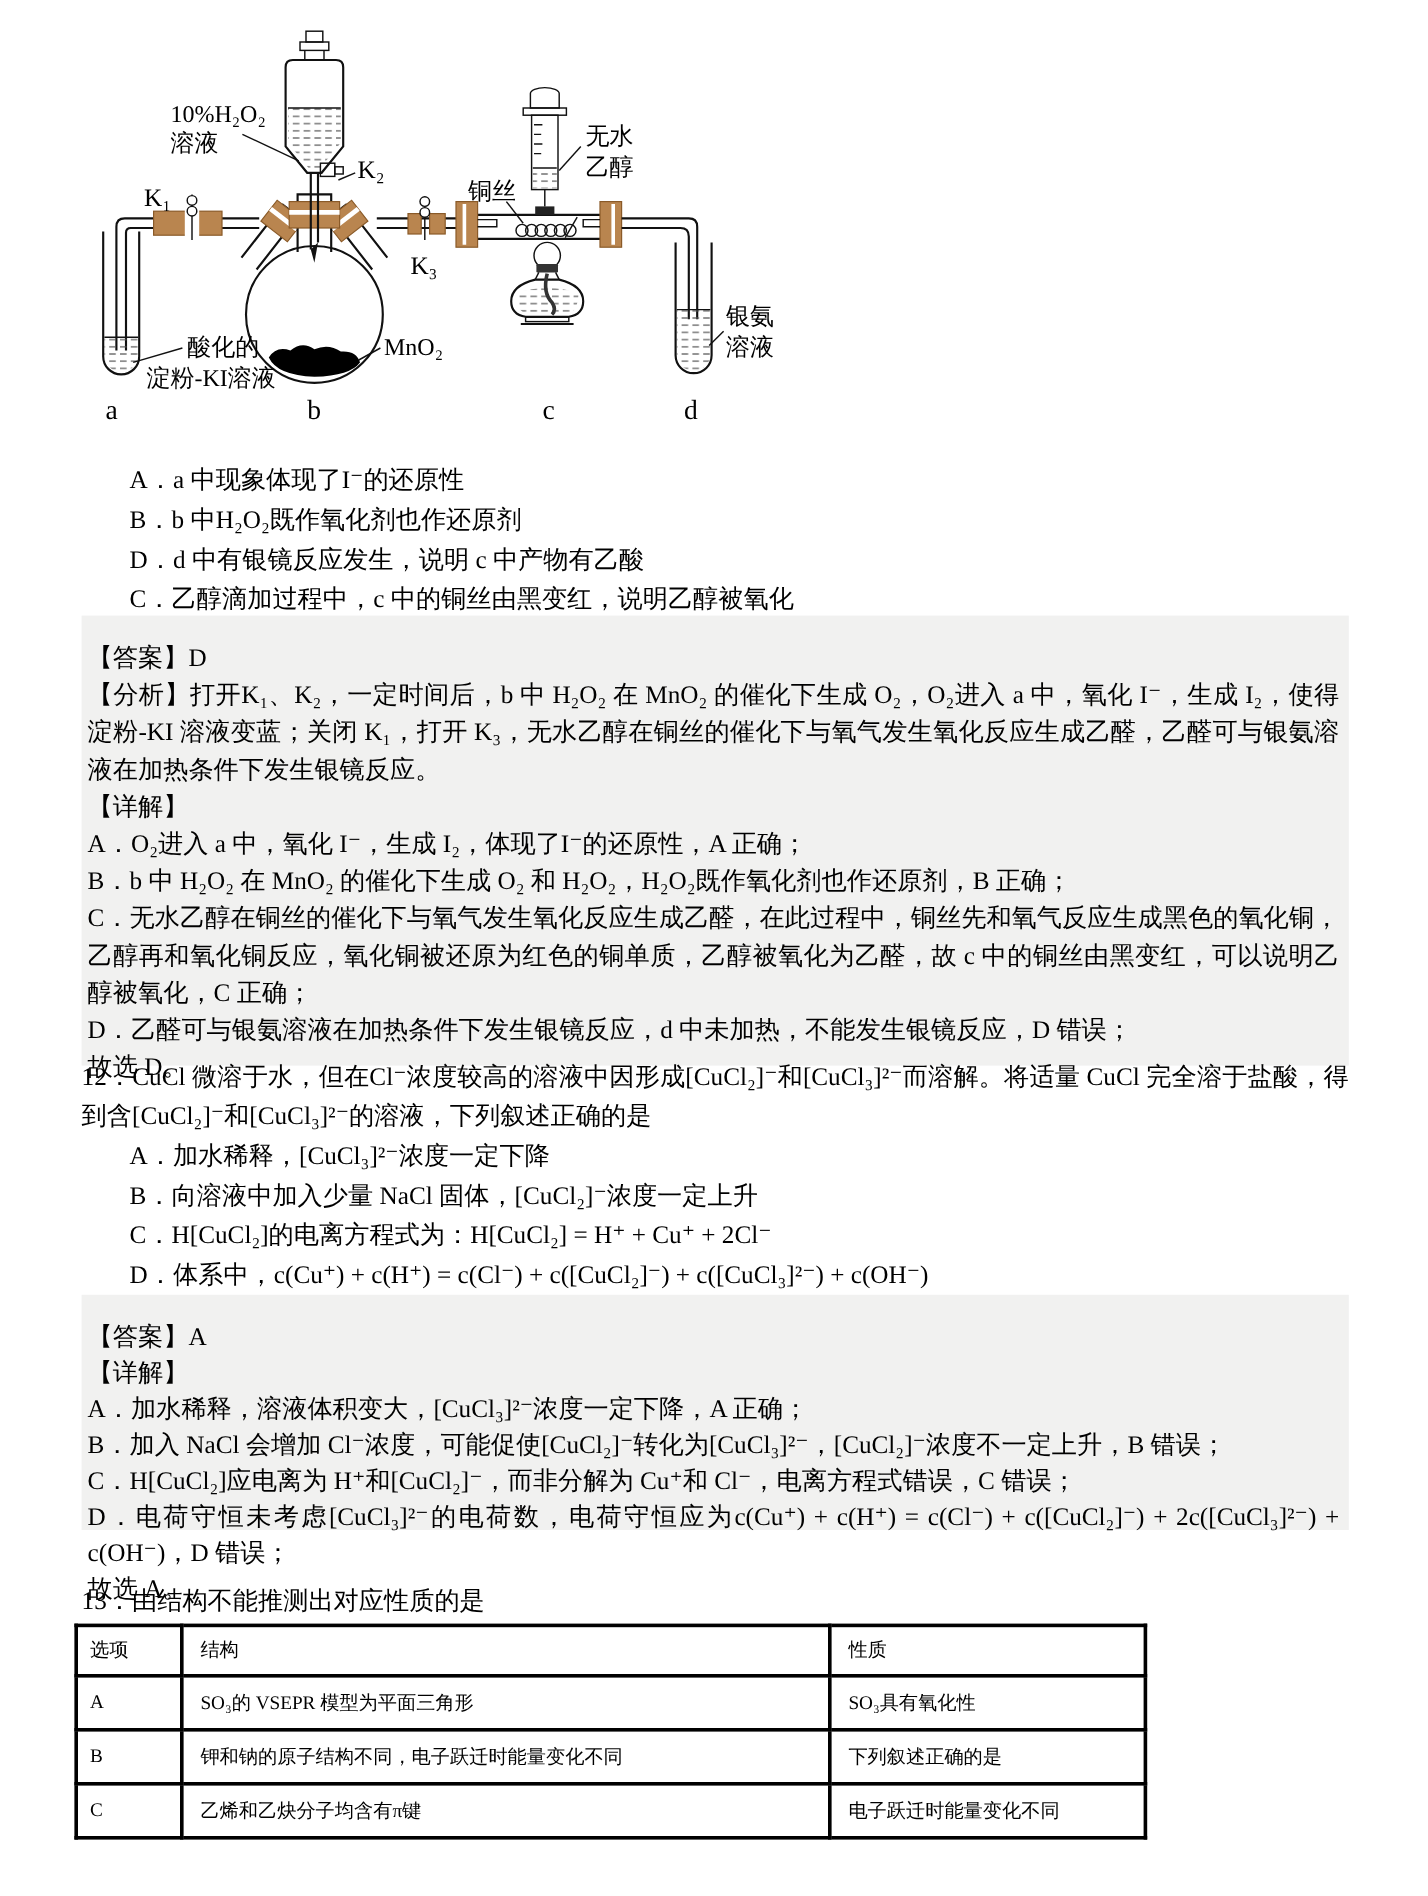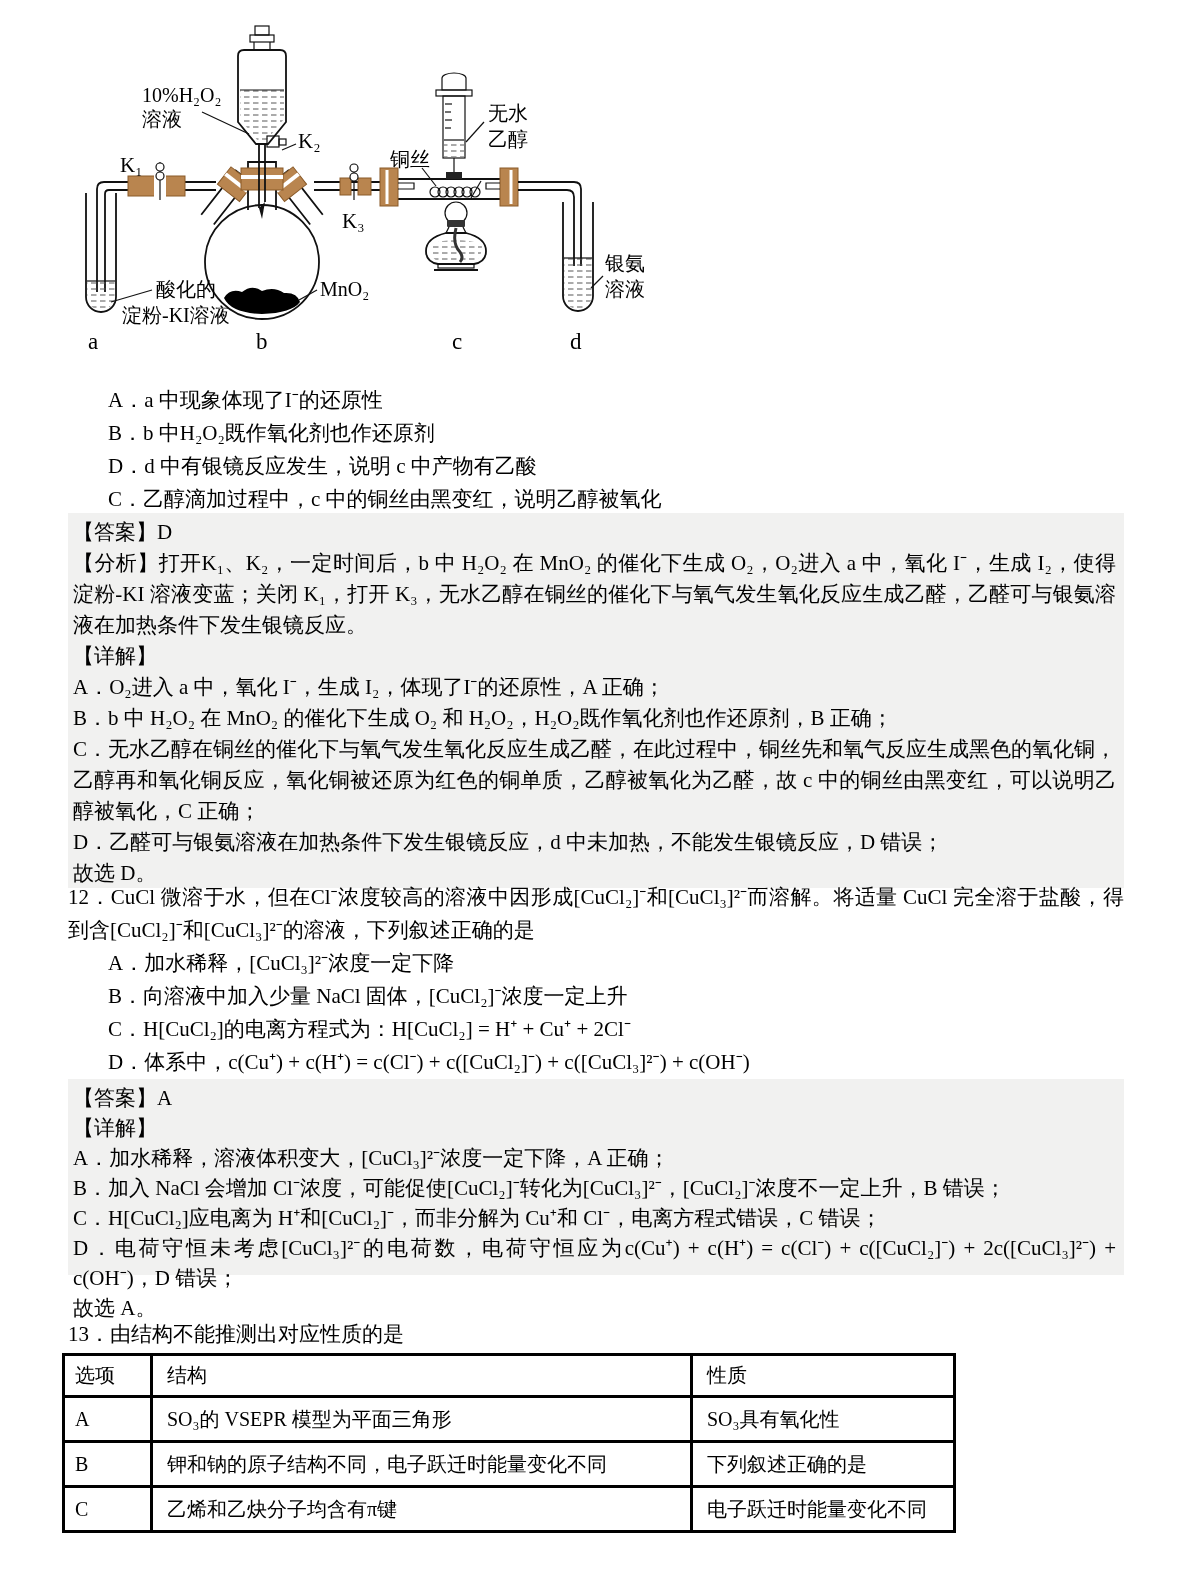--- a/index.html
+++ b/index.html
@@ -12,7 +12,7 @@
   .page{position:relative;width:1190px;height:1580px;background:#fff;overflow:hidden;
         font-family:"Liberation Serif","DejaVu Serif",serif;color:#000;}
   .abs{position:absolute;}
-  p{margin:0;font-family:Liberation Serif, serif;}
+  p{margin:0;}
   
   .opts{left:108px;top:384px;font-size:21px;line-height:33px;}
   

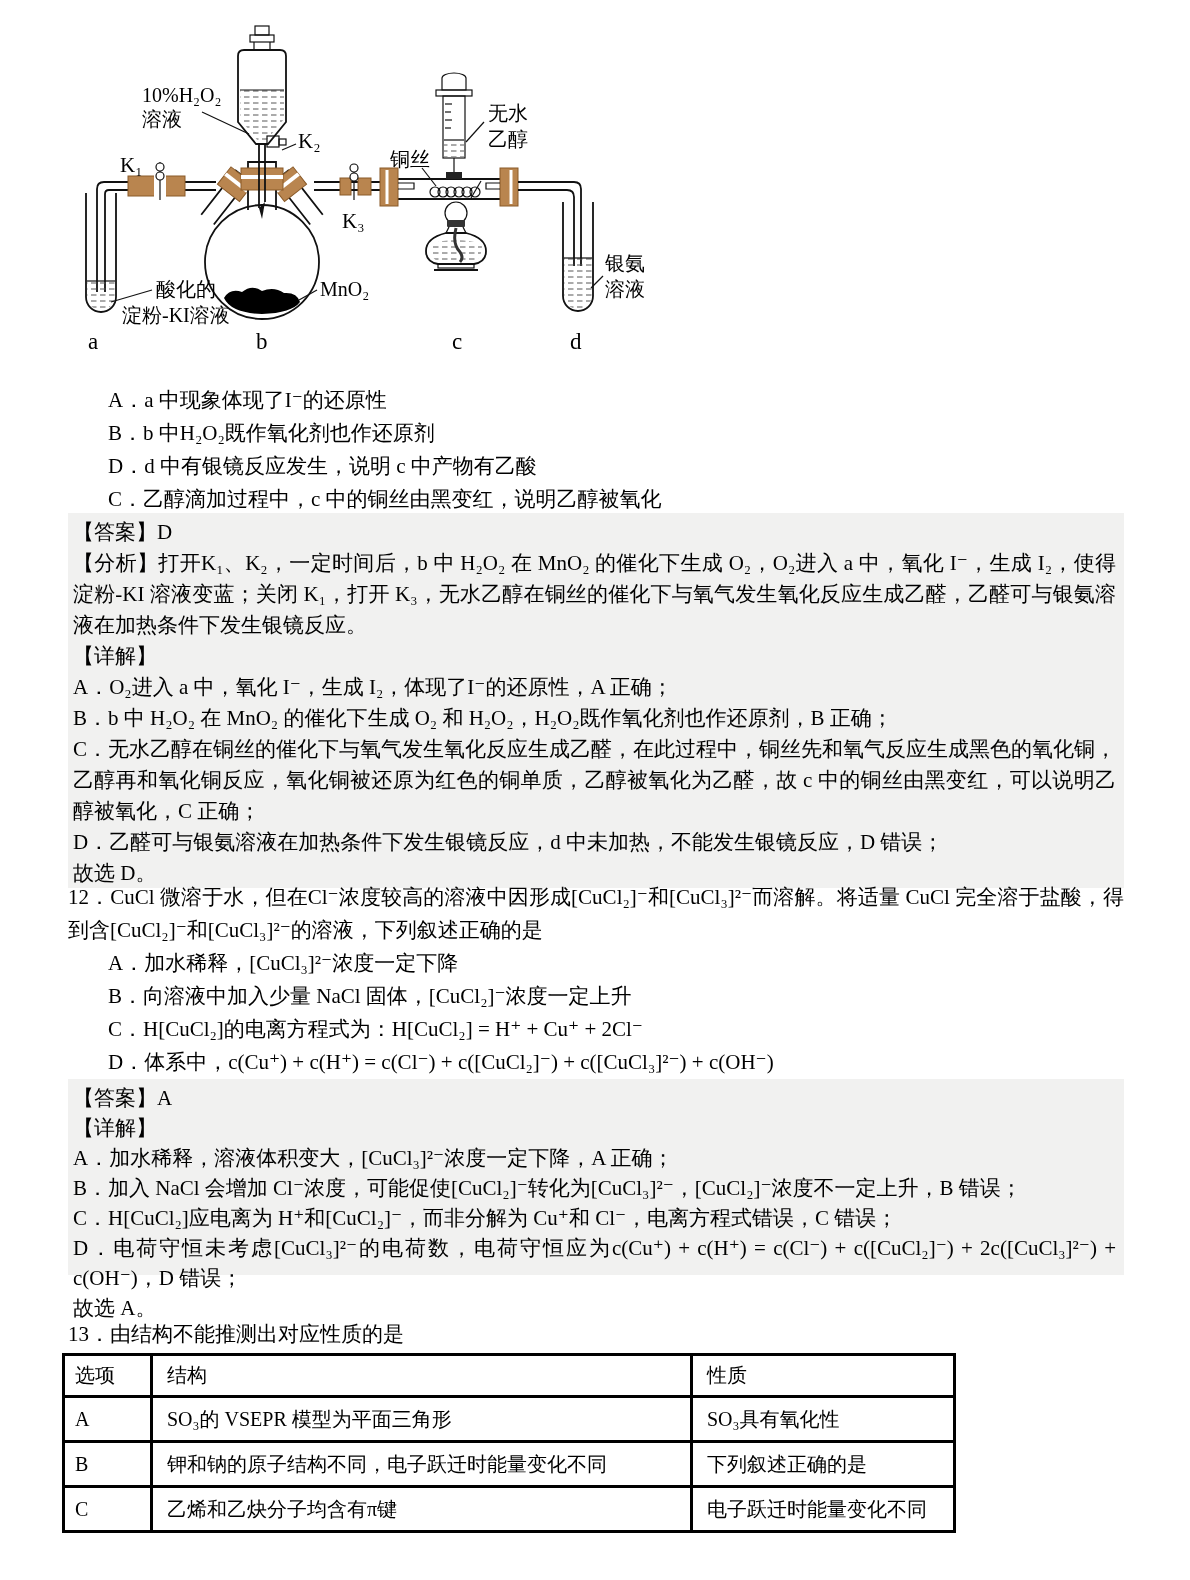--- a/index.html
+++ b/index.html
@@ -16,7 +16,7 @@
   
   .opts{left:108px;top:384px;font-size:21px;line-height:33px;}
   
-  .ablock{left:68px;width:1056px;background:var(--answer-bg);padding:4px 8px 0 5px;font-size:21px;}
+  .ablock{left:68px;width:1056px;background:var(--answer-bg);padding:20px 8px 0 5px;font-size:21px;}
   .ablock p{text-align:justify;text-justify:inter-ideograph;}
   #block1{top:513px;height:375px;line-height:31px;}
   #block2{top:1079px;height:196px;line-height:30px;}

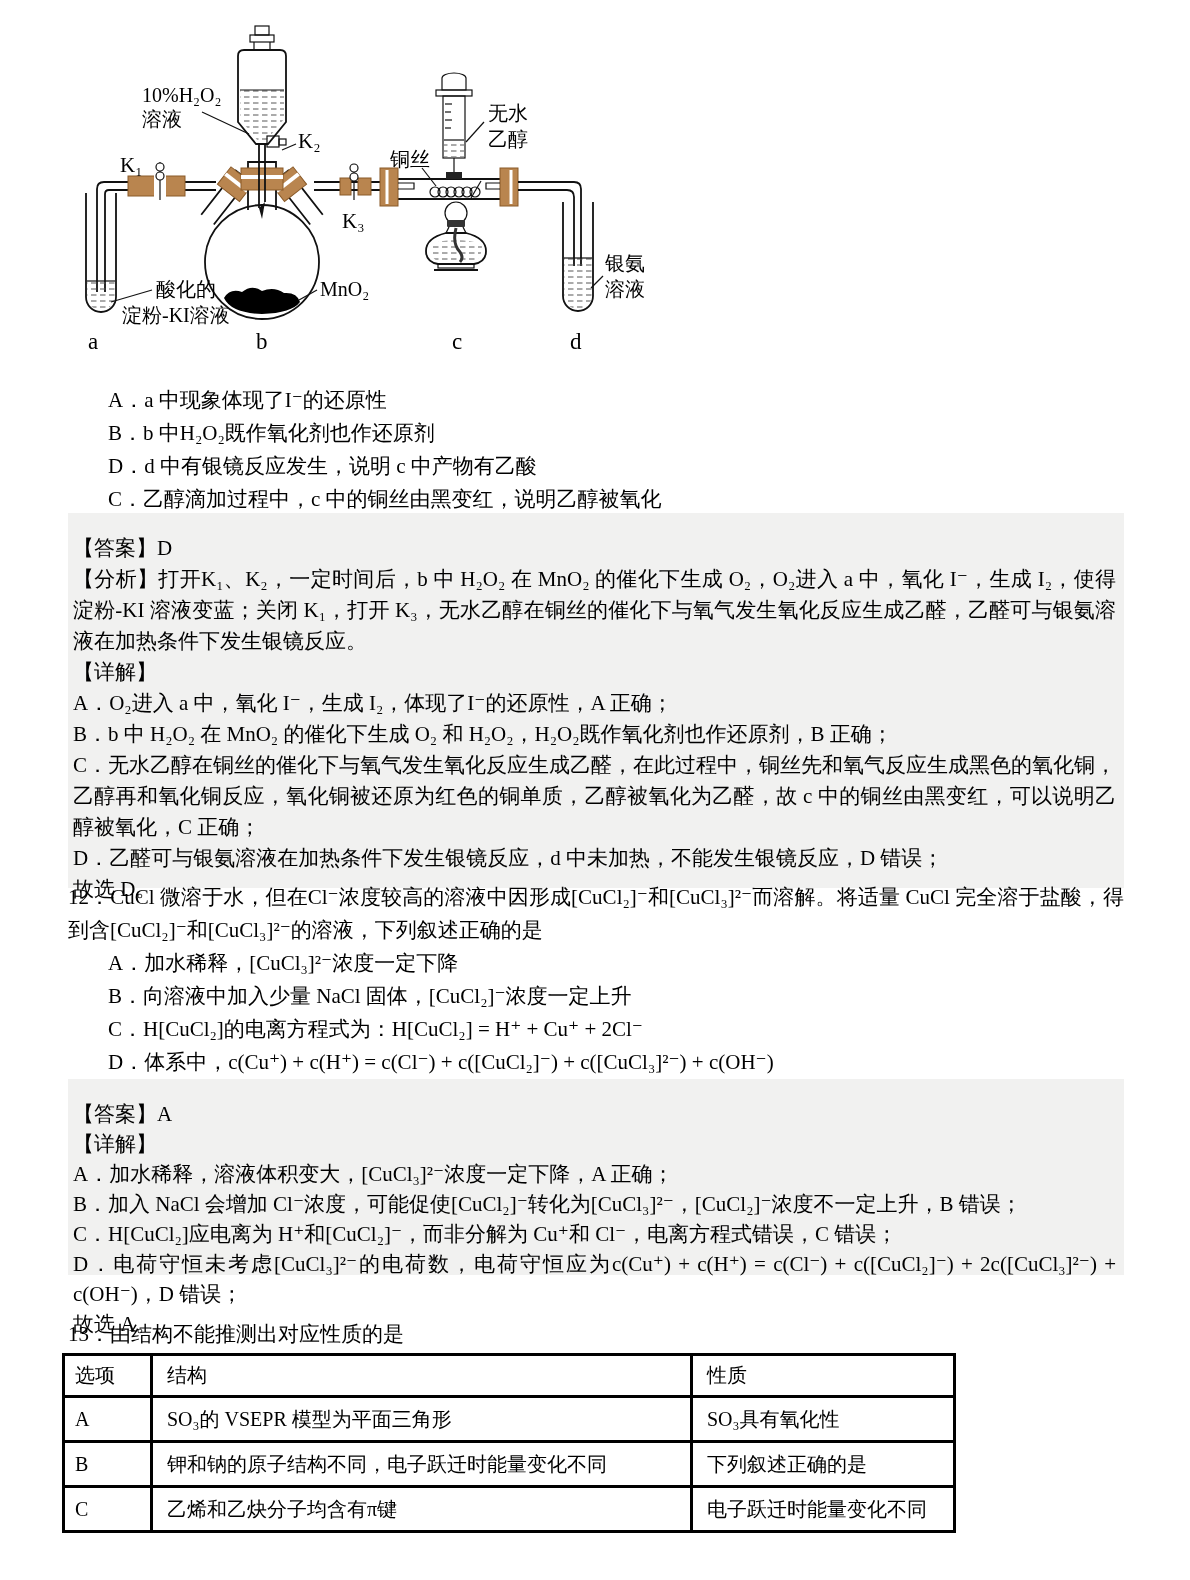--- a/index.html
+++ b/index.html
@@ -26,7 +26,7 @@
   #q12 .opt{margin-left:40px;}
   
   #q13-stem{left:68px;top:1320px;font-size:21px;}
-  #q13-table{left:62px;top:1353px;border-collapse:collapse;font-size:20px;}
+  #q13-table{left:62px;top:1353px;border-collapse:collapse;font-size:16px;}
   #q13-table td{border:3px solid #000;vertical-align:middle;padding:0 8px 0 14px;}
   #q13-table td.c0{width:88px;padding-left:10px;}
   #q13-table td.c1{width:540px;}

